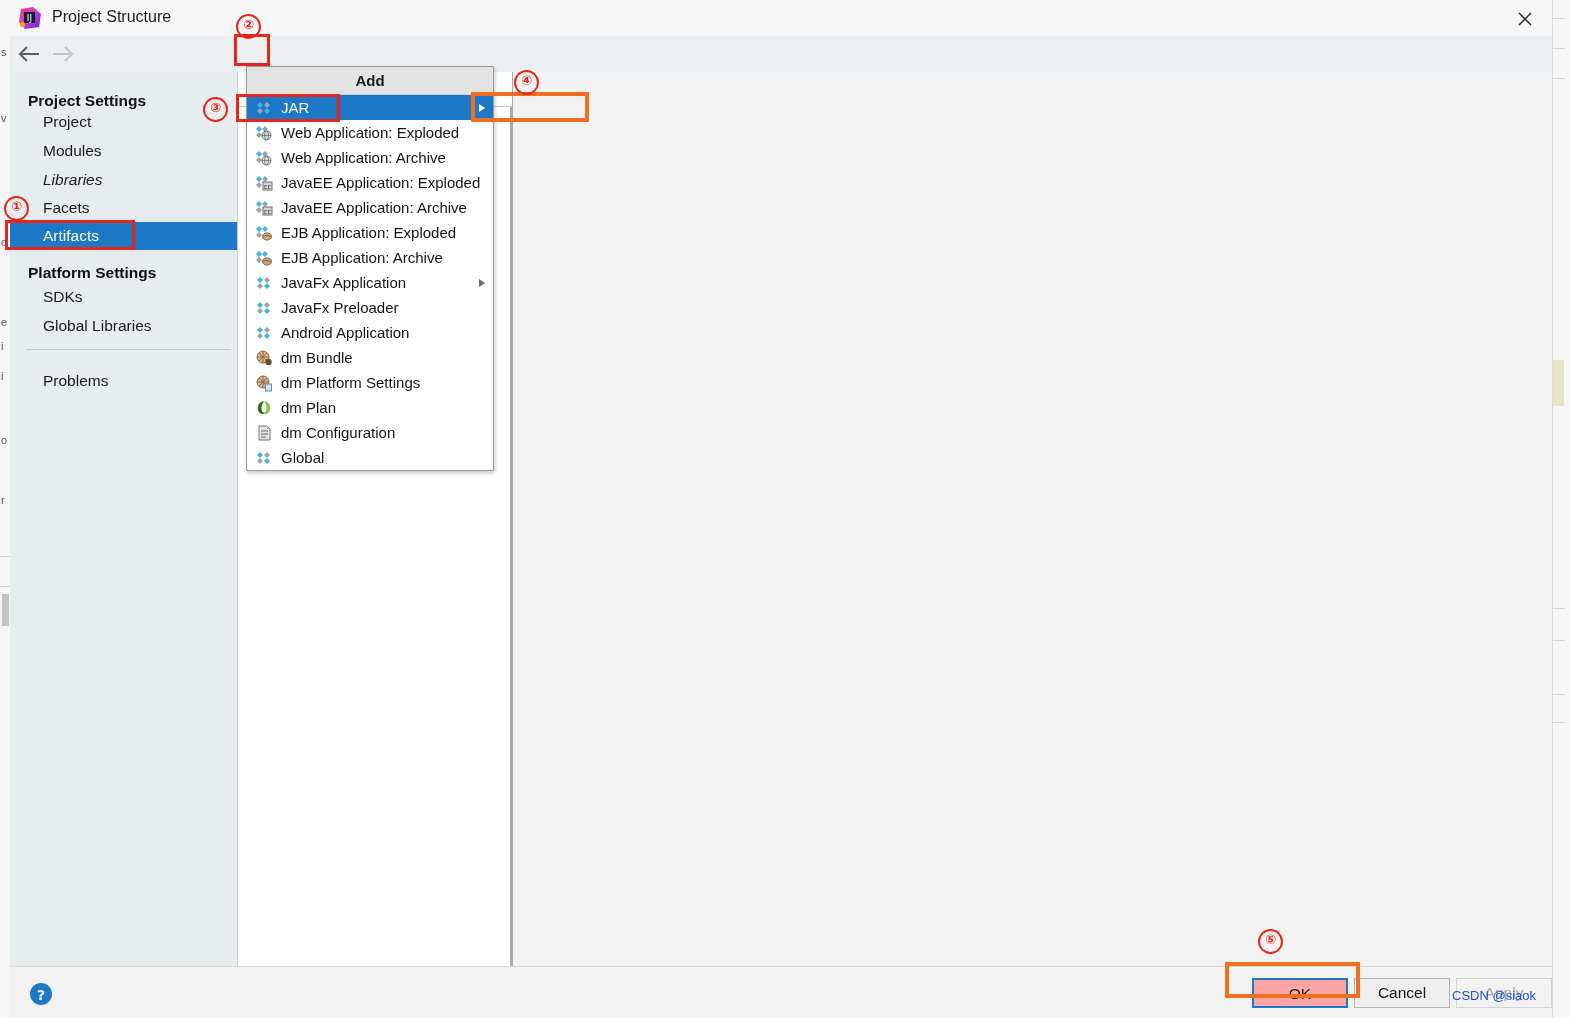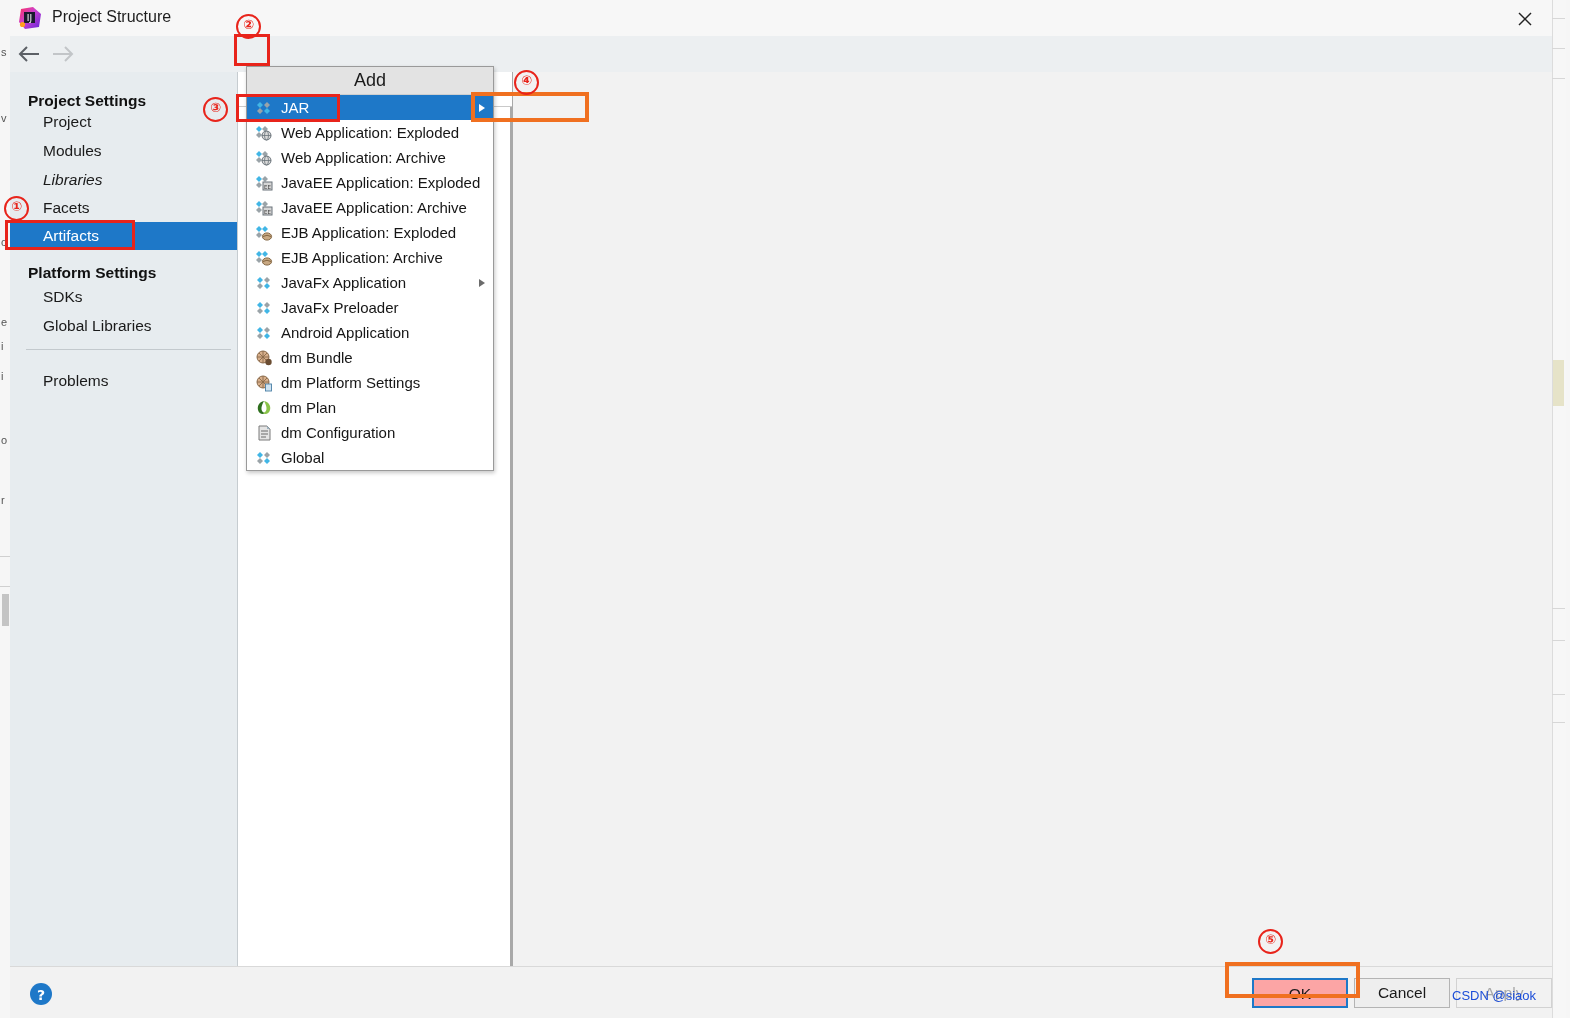--- a/index.html
+++ b/index.html
@@ -76,7 +76,7 @@
   #add-menu-header{
     height:27px;line-height:27px;text-align:center;
     background:#e3e3e3;border-bottom:1px solid #cfcfcf;
-    font-size:18px;color:#1a1a1a;
+    font-size:15px;color:#1a1a1a;font-weight:bold;
   }
   .menu-item{
     position:relative;height:25px;line-height:25px;

